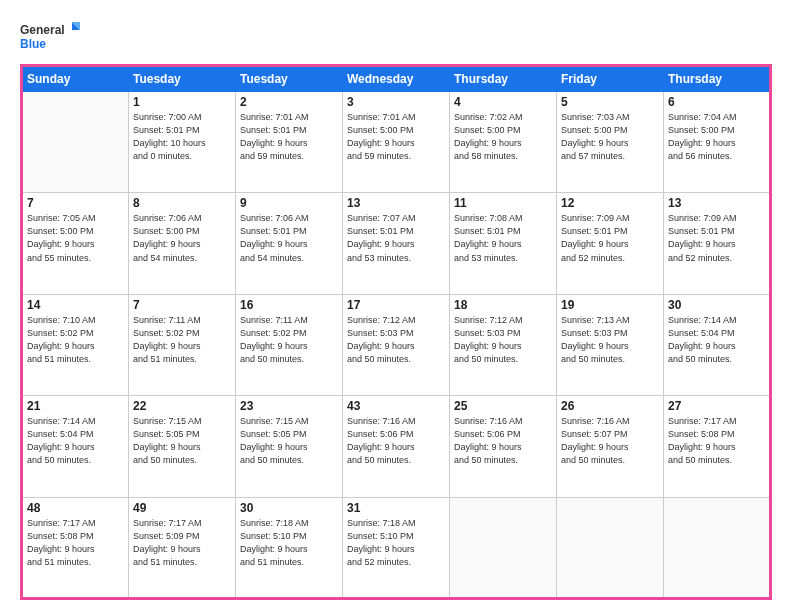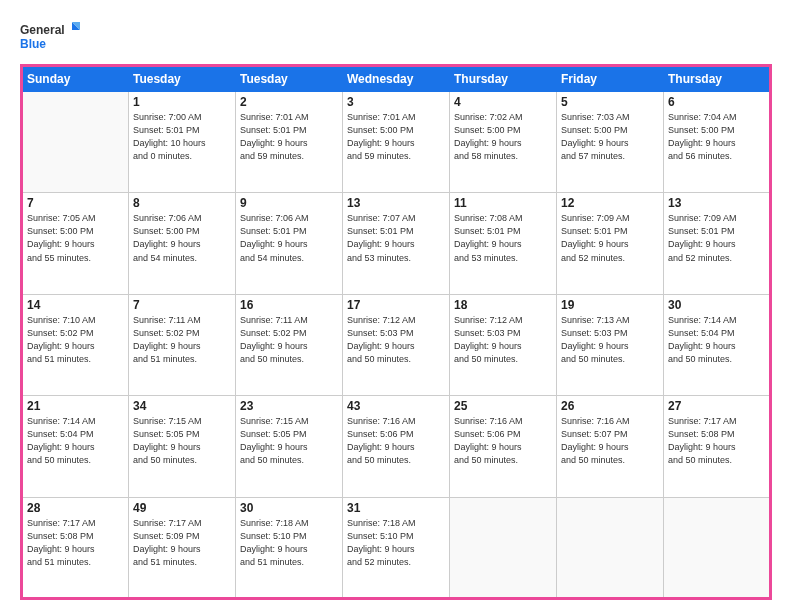--- a/index.html
+++ b/index.html
@@ -202,7 +202,7 @@
             <div class="day-info">Sunrise: 7:14 AM<br>Sunset: 5:04 PM<br>Daylight: 9 hours<br>and 50 minutes.</div>
           </td>
           <td>
-            <span class="day-num">34</span>
+            <span class="day-num">22</span>
             <div class="day-info">Sunrise: 7:15 AM<br>Sunset: 5:05 PM<br>Daylight: 9 hours<br>and 50 minutes.</div>
           </td>
           <td>

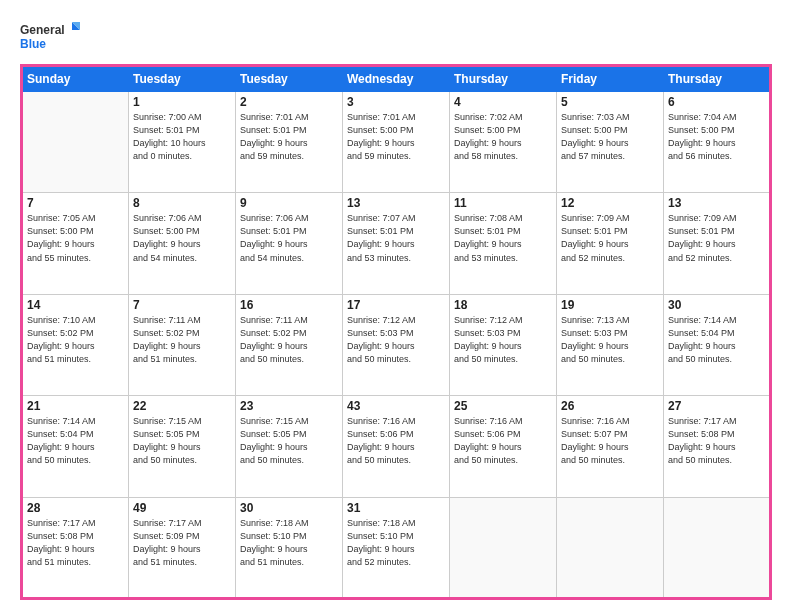--- a/index.html
+++ b/index.html
@@ -228,7 +228,7 @@
         </tr>
         <tr>
           <td>
-            <span class="day-num">28</span>
+            <span class="day-num">48</span>
             <div class="day-info">Sunrise: 7:17 AM<br>Sunset: 5:08 PM<br>Daylight: 9 hours<br>and 51 minutes.</div>
           </td>
           <td>

